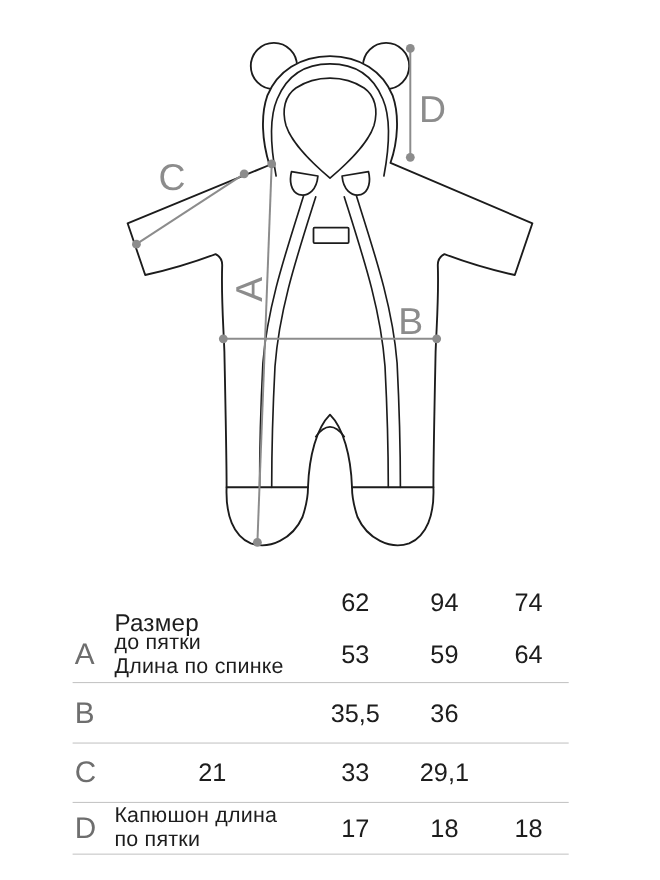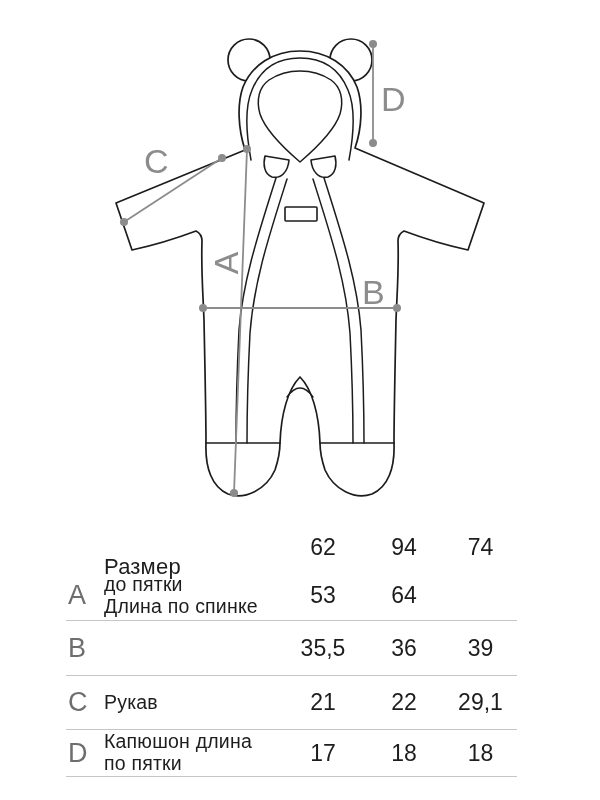--- a/index.html
+++ b/index.html
@@ -187,6 +187,7 @@
         <div>Длина по спинке</div>
       </div>
       <div class="cell-val">53</div>
+      <div class="cell-val">59</div>
       <div class="cell-val">64</div>
     </div>
 

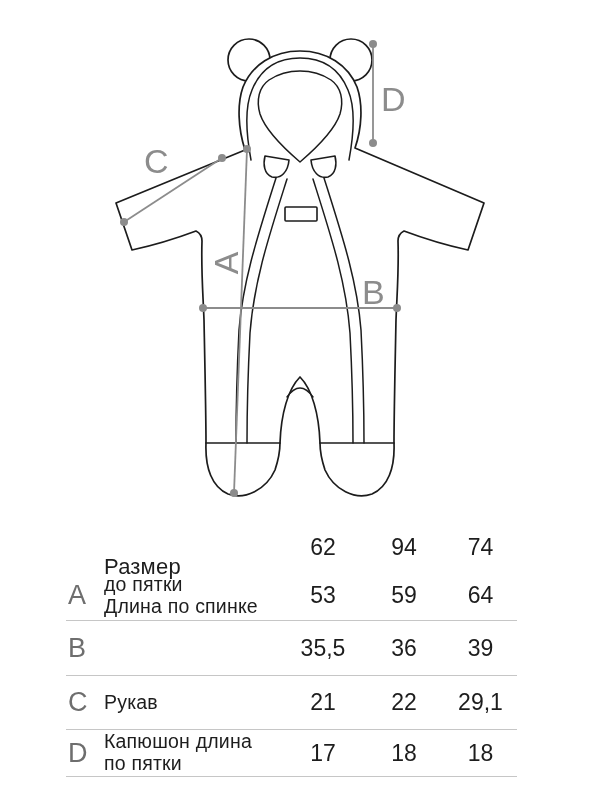--- a/index.html
+++ b/index.html
@@ -197,7 +197,6 @@
       </div>
       <div class="cell-val">35,5</div>
       <div class="cell-val">36</div>
-      <div class="cell-val">39</div>
     </div>
 
     <div class="trow r-c bordered">

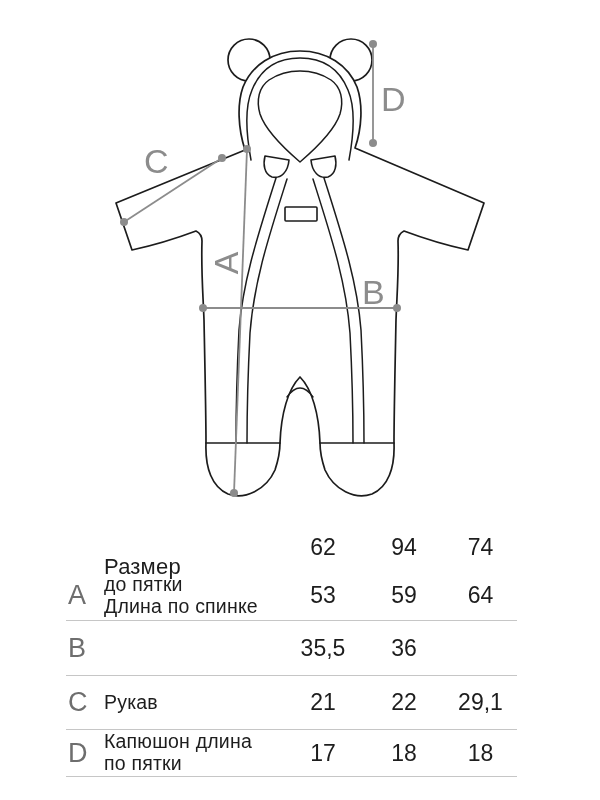--- a/index.html
+++ b/index.html
@@ -201,10 +201,6 @@
 
     <div class="trow r-c bordered">
       <div class="cell-letter">C</div>
-      <div class="cell-label">
-        <div>Рукав</div>
-        <div></div>
-      </div>
       <div class="cell-val">21</div>
       <div class="cell-val">22</div>
       <div class="cell-val">29,1</div>

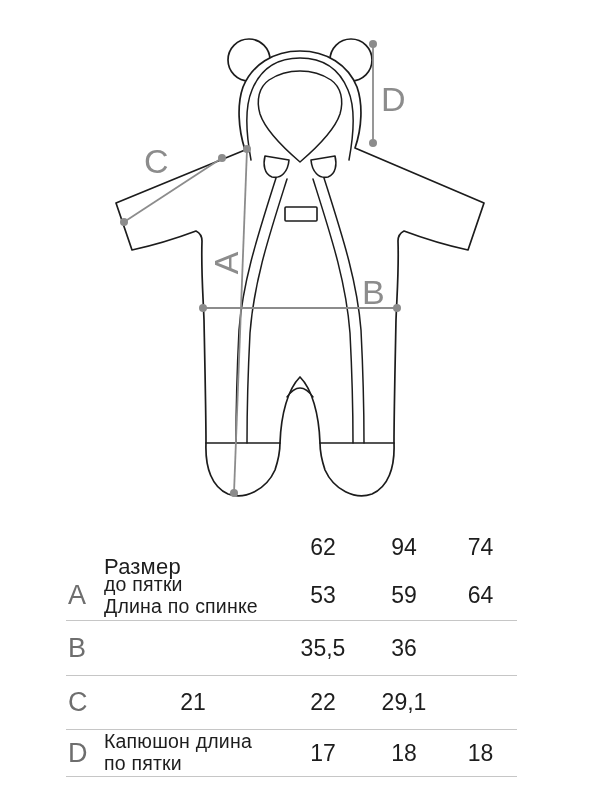--- a/index.html
+++ b/index.html
@@ -202,7 +202,7 @@
     <div class="trow r-c bordered">
       <div class="cell-letter">C</div>
       <div class="cell-val">21</div>
-      <div class="cell-val">22</div>
+      <div class="cell-val">33</div>
       <div class="cell-val">29,1</div>
     </div>
 

